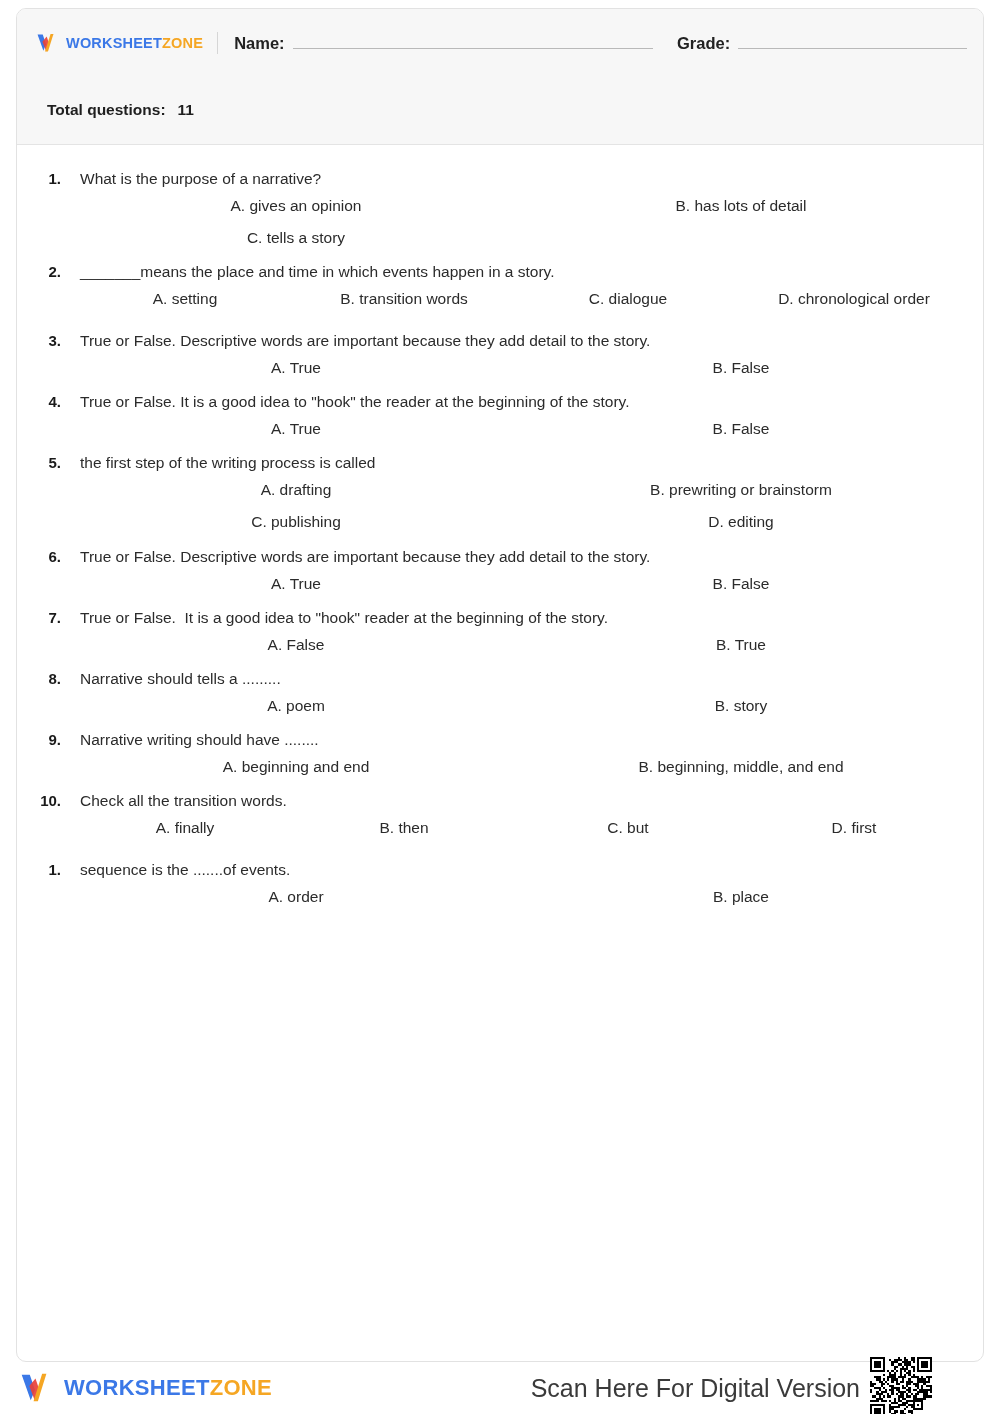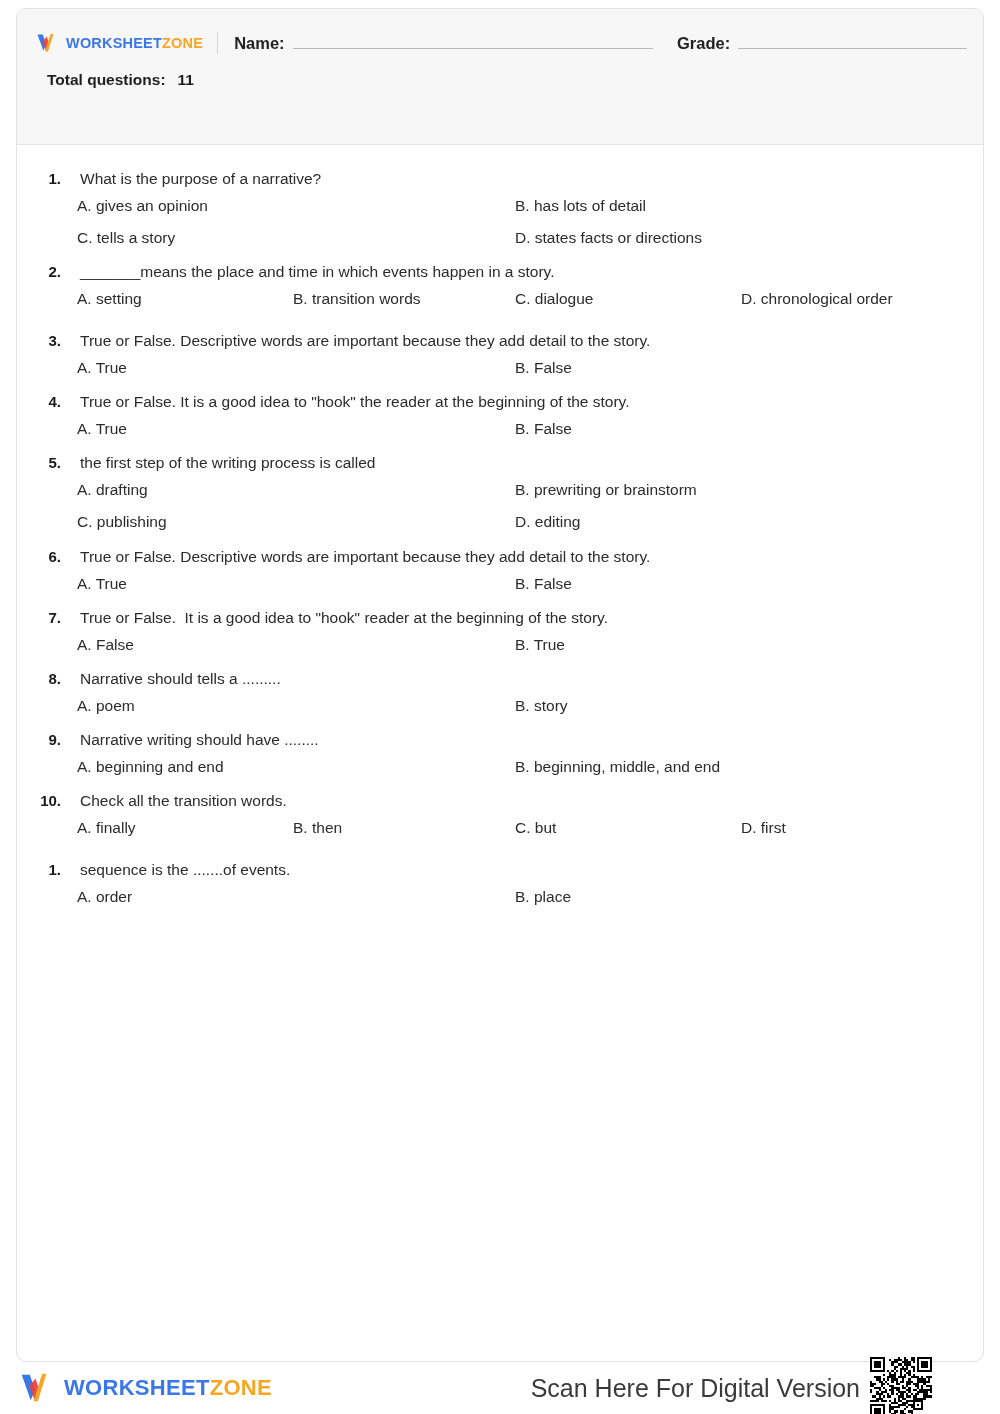--- a/index.html
+++ b/index.html
@@ -108,6 +108,7 @@
     display: flex;
     align-items: baseline;
     padding-left: 14px;
+    margin-top: 30px;
   }
   .totals-label {
     font-size: 15.5px;

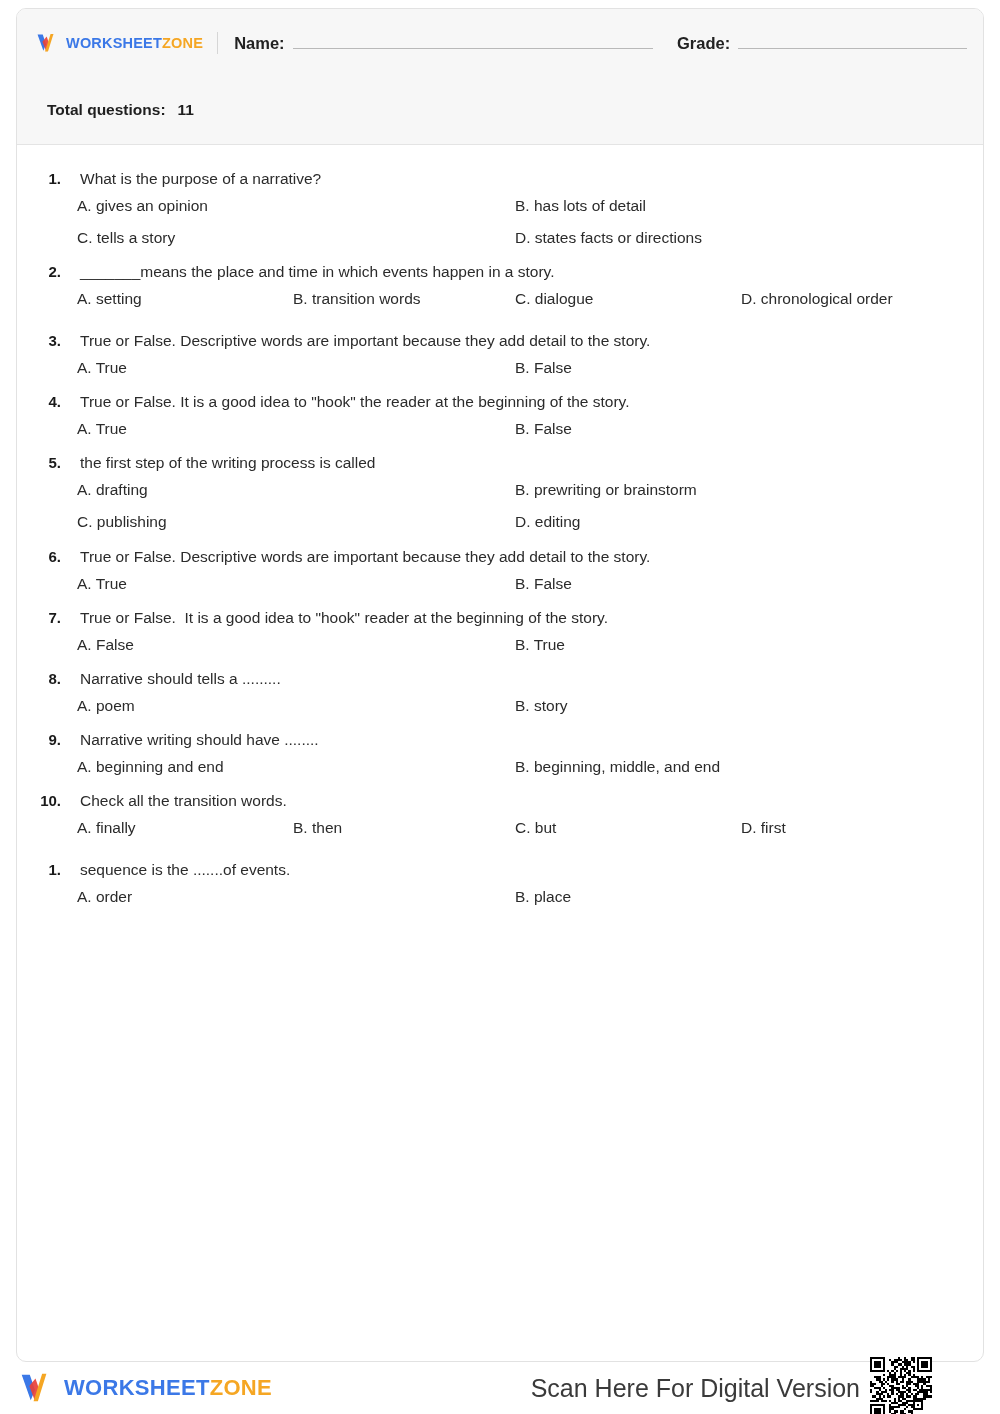--- a/index.html
+++ b/index.html
@@ -168,6 +168,7 @@
     color: #2b2b2b;
     line-height: 1.3;
     white-space: nowrap;
+    text-align: center;
   }
 
   

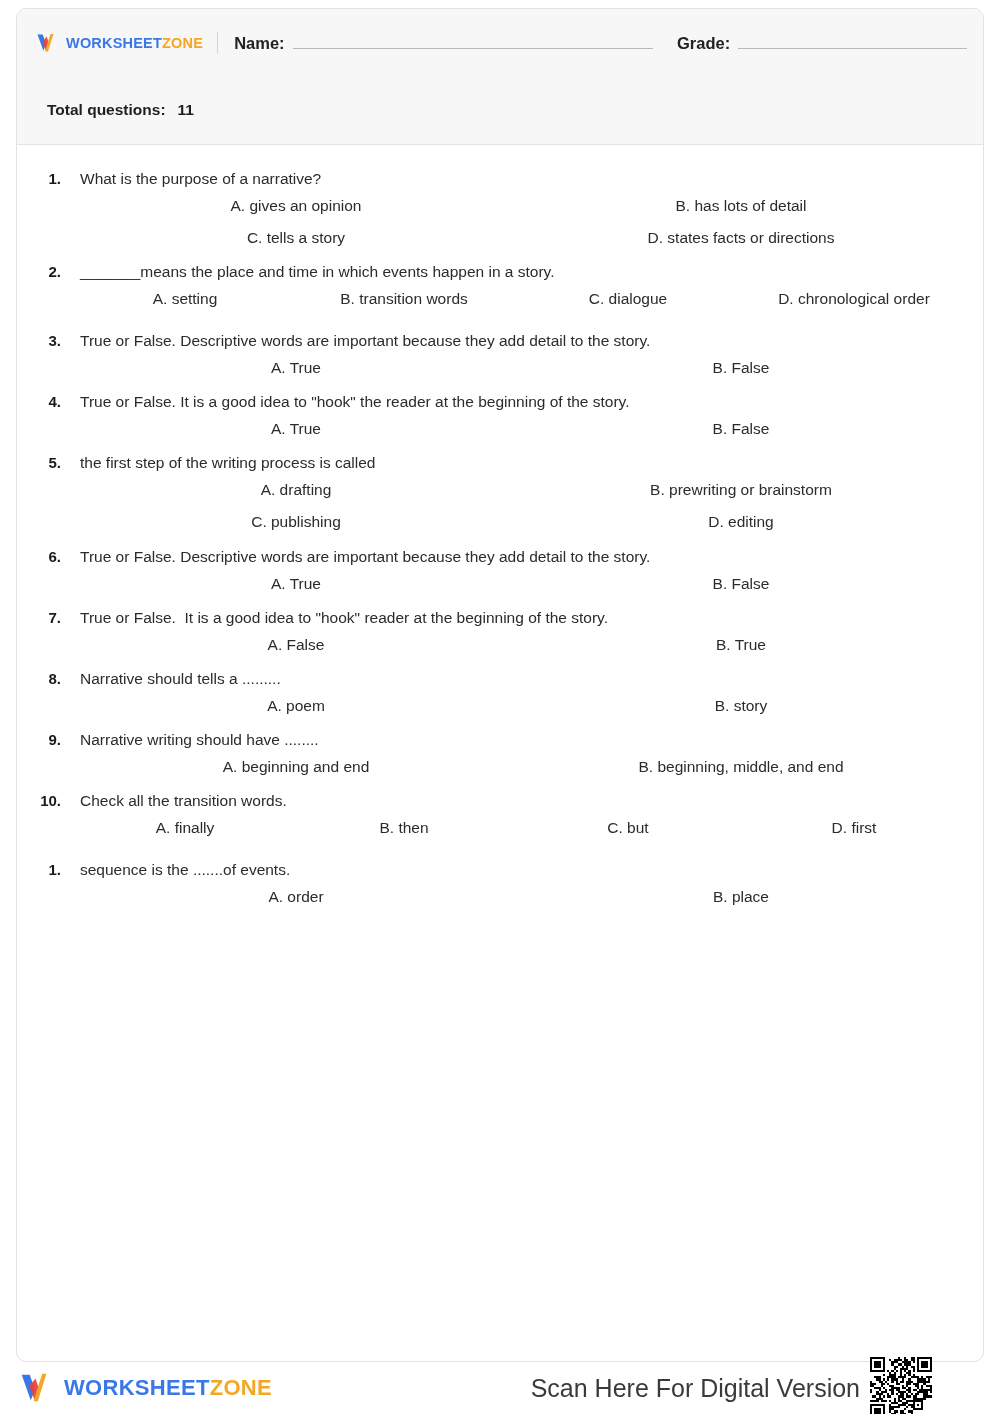--- a/index.html
+++ b/index.html
@@ -265,7 +265,6 @@
             <div class="opt">A. gives an opinion</div>
             <div class="opt">B. has lots of detail</div>
             <div class="opt">C. tells a story</div>
-            <div class="opt">D. states facts or directions</div>
           </div>
         </div>
         <div class="question sp-lg">

